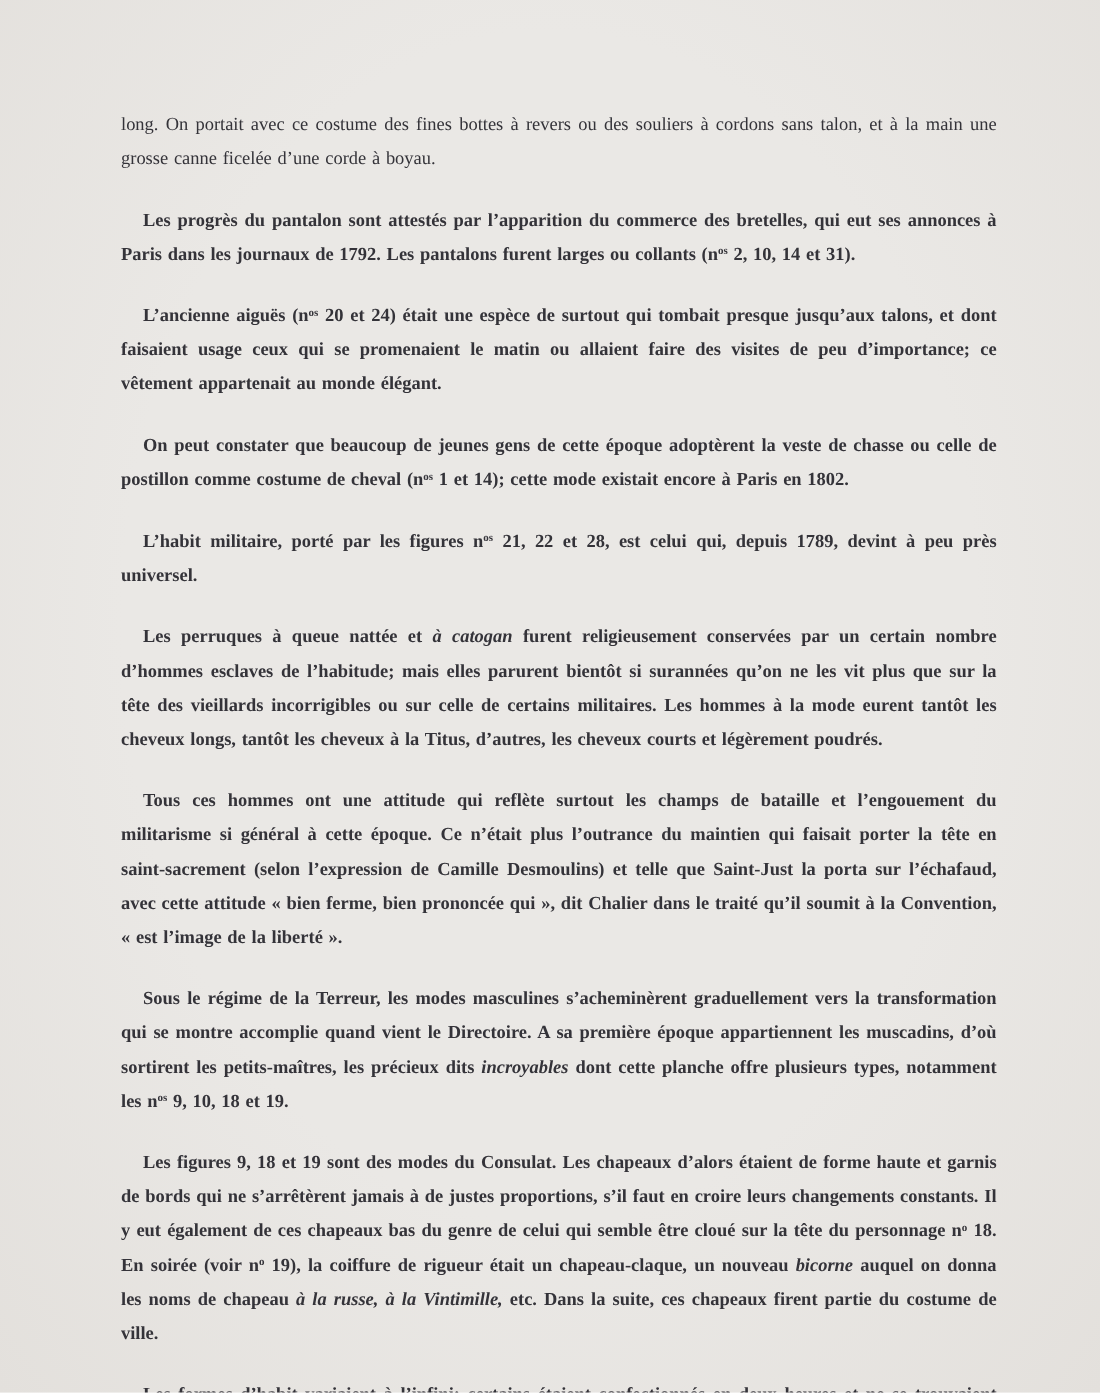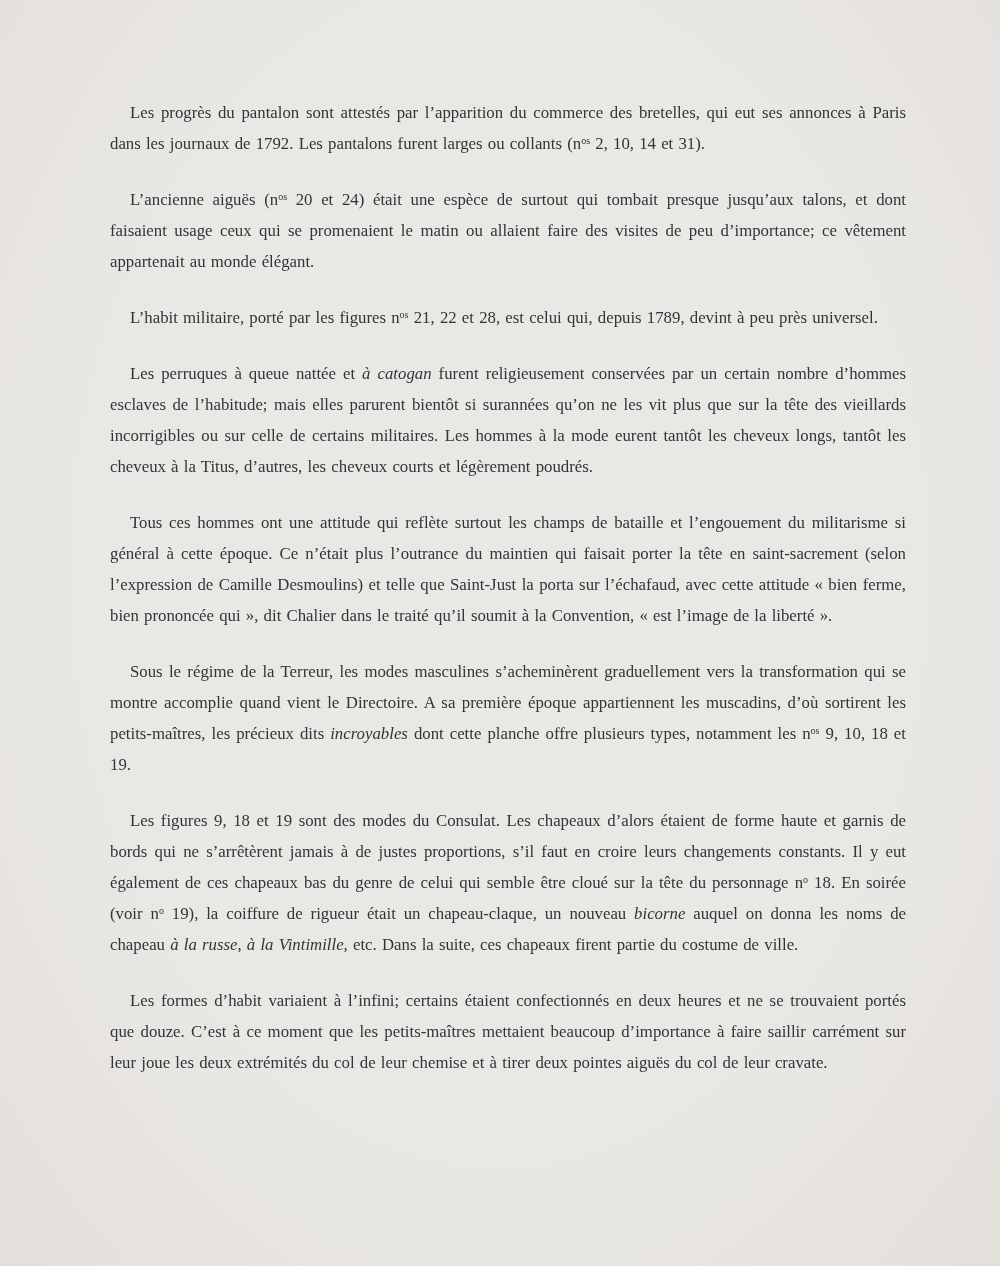--- a/index.html
+++ b/index.html
@@ -54,6 +54,7 @@
 
 <div class="page">
   <div class="text-block">
+      <p class="para"><span class="">long. On portait avec ce costume des fines bottes à revers ou des souliers à cordons sans talon, et à la main une grosse canne ficelée d’une corde à boyau.</span></p>
       <p class="para indent"><span class="">Les progrès du pantalon sont attestés par l’apparition du commerce des bretelles, qui eut ses annonces à Paris dans les journaux de 1792. Les pantalons furent larges ou collants (n</span><sup>os</sup><span class=""> 2, 10, 14 et 31).</span></p>
       <p class="para indent"><span class="">L’ancienne aiguës (n</span><sup>os</sup><span class=""> 20 et 24) était une espèce de surtout qui tombait presque jusqu’aux talons, et dont faisaient usage ceux qui se promenaient le matin ou allaient faire des visites de peu d’importance; ce vêtement appartenait au monde élégant.</span></p>
       <p class="para indent"><span class="">L’habit militaire, porté par les figures n</span><sup>os</sup><span class=""> 21, 22 et 28, est celui qui, depuis 1789, devint à peu près universel.</span></p>

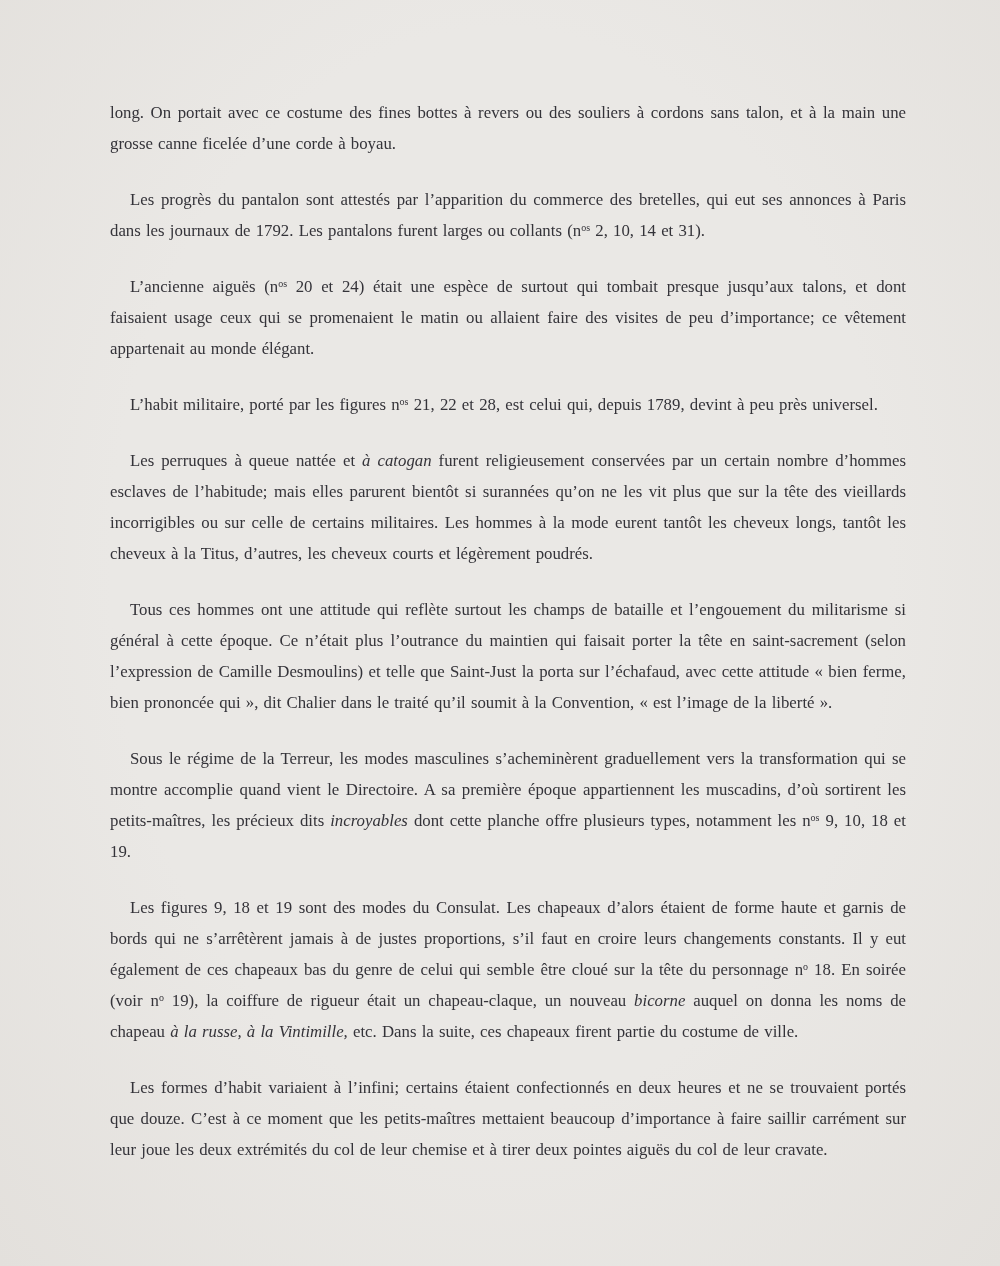--- a/index.html
+++ b/index.html
@@ -38,6 +38,7 @@
   }
   .text-block p.para.indent {
     text-indent: 20px;
+    font-weight: bold;
   }
   .text-block .it {
     font-style: italic;

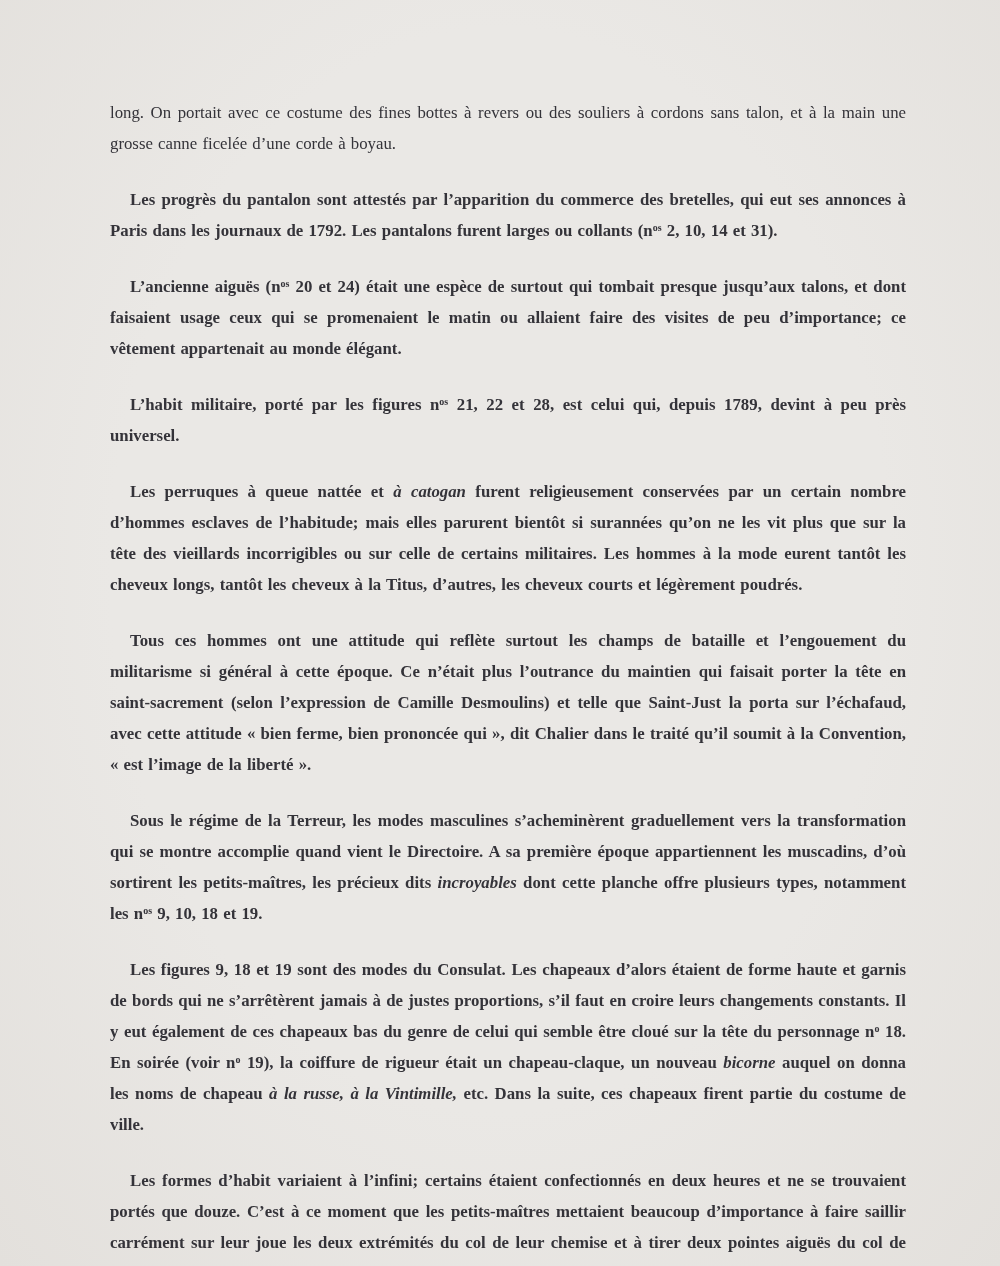--- a/index.html
+++ b/index.html
@@ -58,6 +58,7 @@
       <p class="para"><span class="">long. On portait avec ce costume des fines bottes à revers ou des souliers à cordons sans talon, et à la main une grosse canne ficelée d’une corde à boyau.</span></p>
       <p class="para indent"><span class="">Les progrès du pantalon sont attestés par l’apparition du commerce des bretelles, qui eut ses annonces à Paris dans les journaux de 1792. Les pantalons furent larges ou collants (n</span><sup>os</sup><span class=""> 2, 10, 14 et 31).</span></p>
       <p class="para indent"><span class="">L’ancienne aiguës (n</span><sup>os</sup><span class=""> 20 et 24) était une espèce de surtout qui tombait presque jusqu’aux talons, et dont faisaient usage ceux qui se promenaient le matin ou allaient faire des visites de peu d’importance; ce vêtement appartenait au monde élégant.</span></p>
+      <p class="para indent"><span class="">On peut constater que beaucoup de jeunes gens de cette époque adoptèrent la veste de chasse ou celle de postillon comme costume de cheval (n</span><sup>os</sup><span class=""> 1 et 14); cette mode existait encore à Paris en 1802.</span></p>
       <p class="para indent"><span class="">L’habit militaire, porté par les figures n</span><sup>os</sup><span class=""> 21, 22 et 28, est celui qui, depuis 1789, devint à peu près universel.</span></p>
       <p class="para indent"><span class="">Les perruques à queue nattée et </span><span class="it">à catogan</span><span class=""> furent religieusement conservées par un certain nombre d’hommes esclaves de l’habitude; mais elles parurent bientôt si surannées qu’on ne les vit plus que sur la tête des vieillards incorrigibles ou sur celle de certains militaires. Les hommes à la mode eurent tantôt les cheveux longs, tantôt les cheveux à la Titus, d’autres, les cheveux courts et légèrement poudrés.</span></p>
       <p class="para indent"><span class="">Tous ces hommes ont une attitude qui reflète surtout les champs de bataille et l’engouement du militarisme si général à cette époque. Ce n’était plus l’outrance du maintien qui faisait porter la tête en saint-sacrement (selon l’expression de Camille Desmoulins) et telle que Saint-Just la porta sur l’échafaud, avec cette attitude « bien ferme, bien prononcée qui », dit Chalier dans le traité qu’il soumit à la Convention, « est l’image de la liberté ».</span></p>

